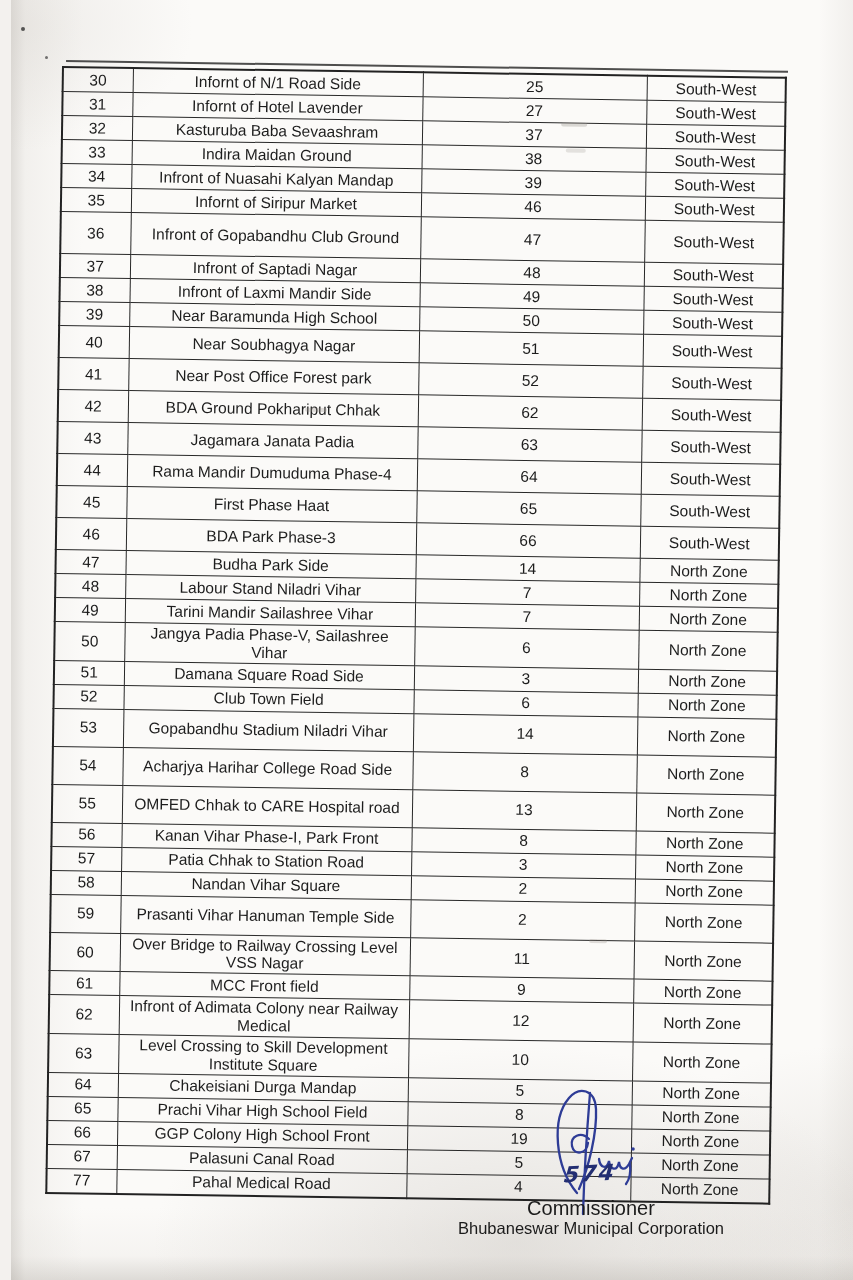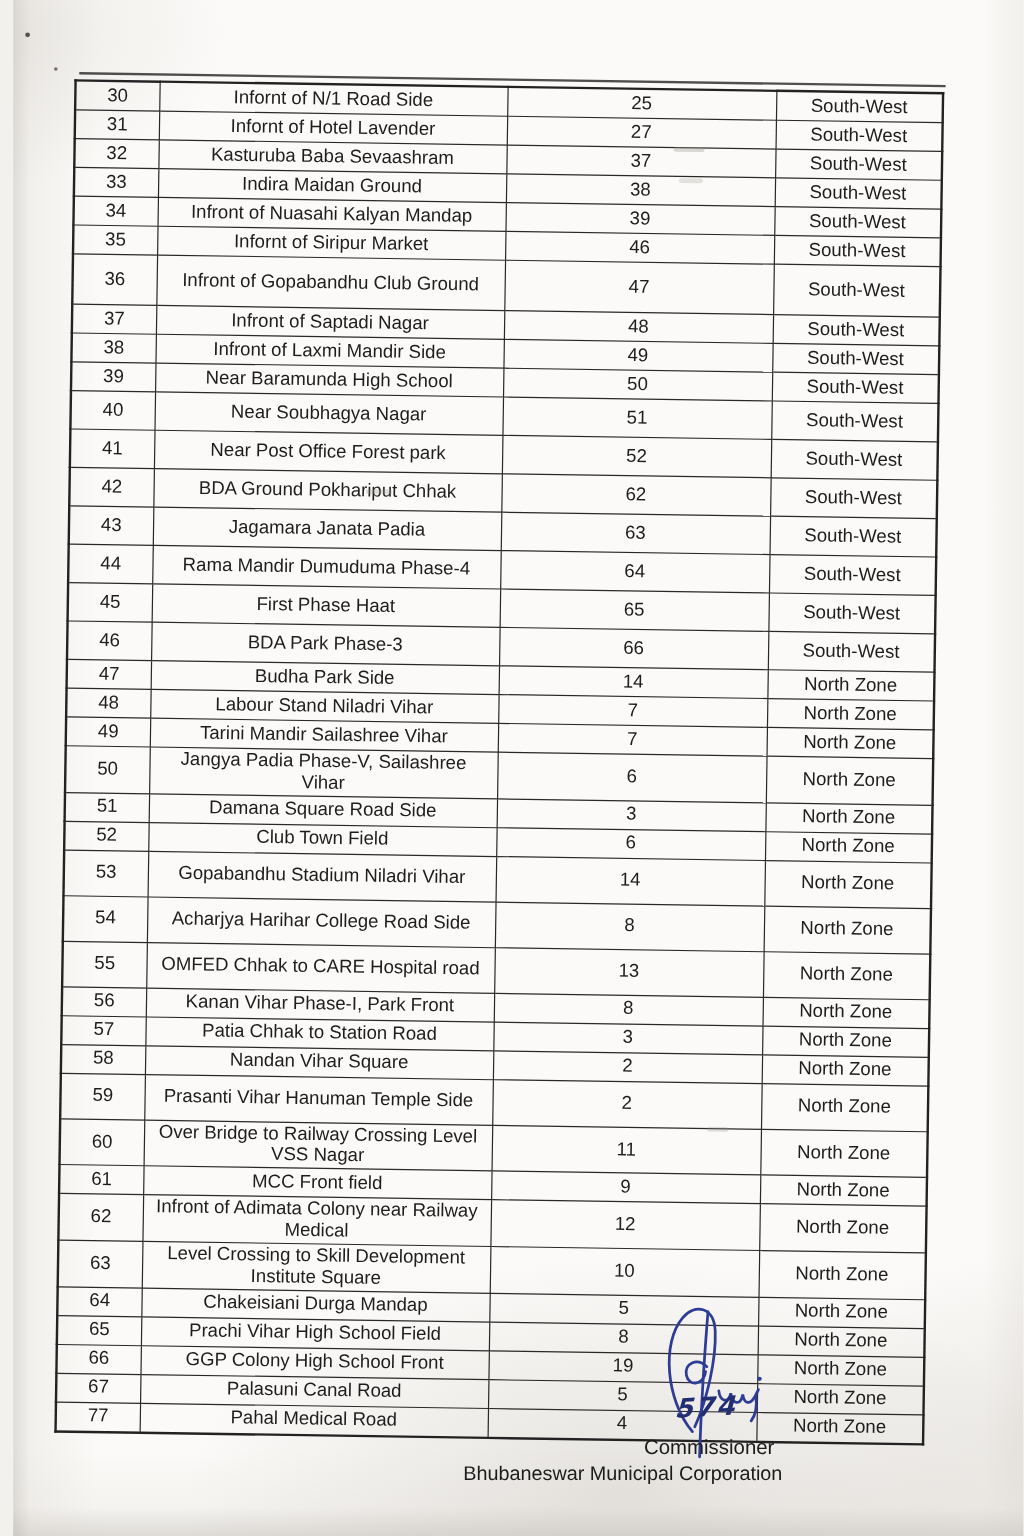--- a/index.html
+++ b/index.html
@@ -74,7 +74,7 @@
   }
   .sig-title{
     position:absolute;left:0;right:0;top:112px;
-    text-align:center;font-size:17px;color:#1b1b1b;
+    text-align:center;font-size:20px;color:#1b1b1b;
   }
   .sig-org{
     position:absolute;left:-55px;right:-55px;top:134px;

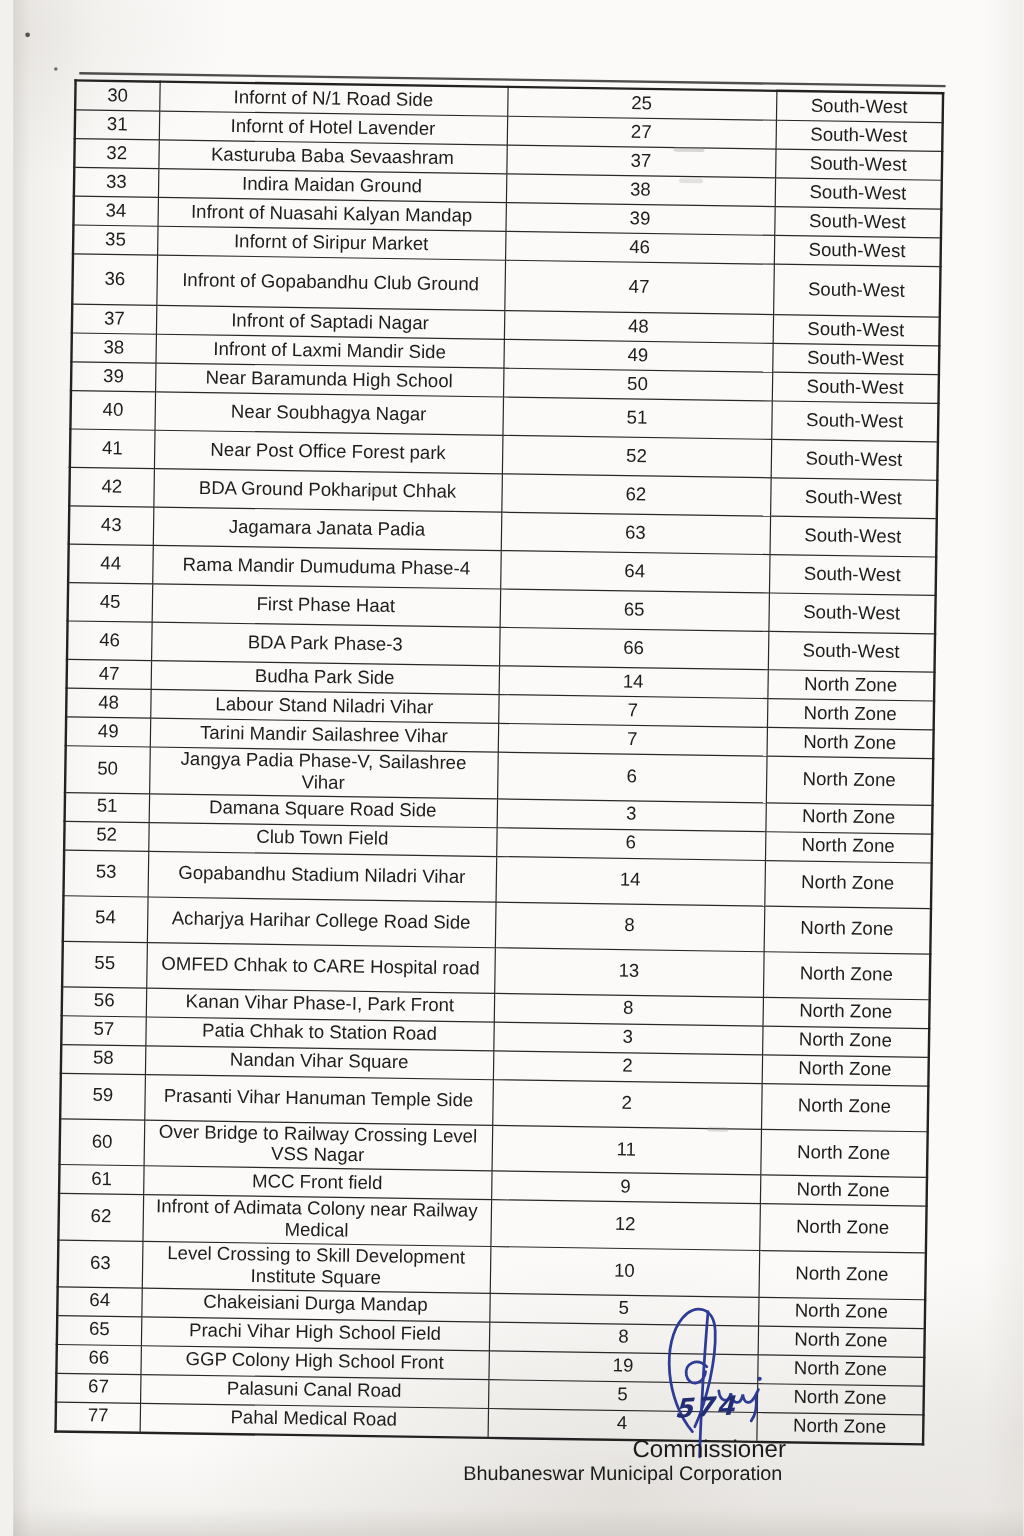--- a/index.html
+++ b/index.html
@@ -78,7 +78,7 @@
   }
   .sig-org{
     position:absolute;left:-55px;right:-55px;top:134px;
-    font-size:16.5px;color:#1b1b1b;
+    text-align:center;font-size:16.5px;color:#1b1b1b;
   }
 </style>
 </head>

